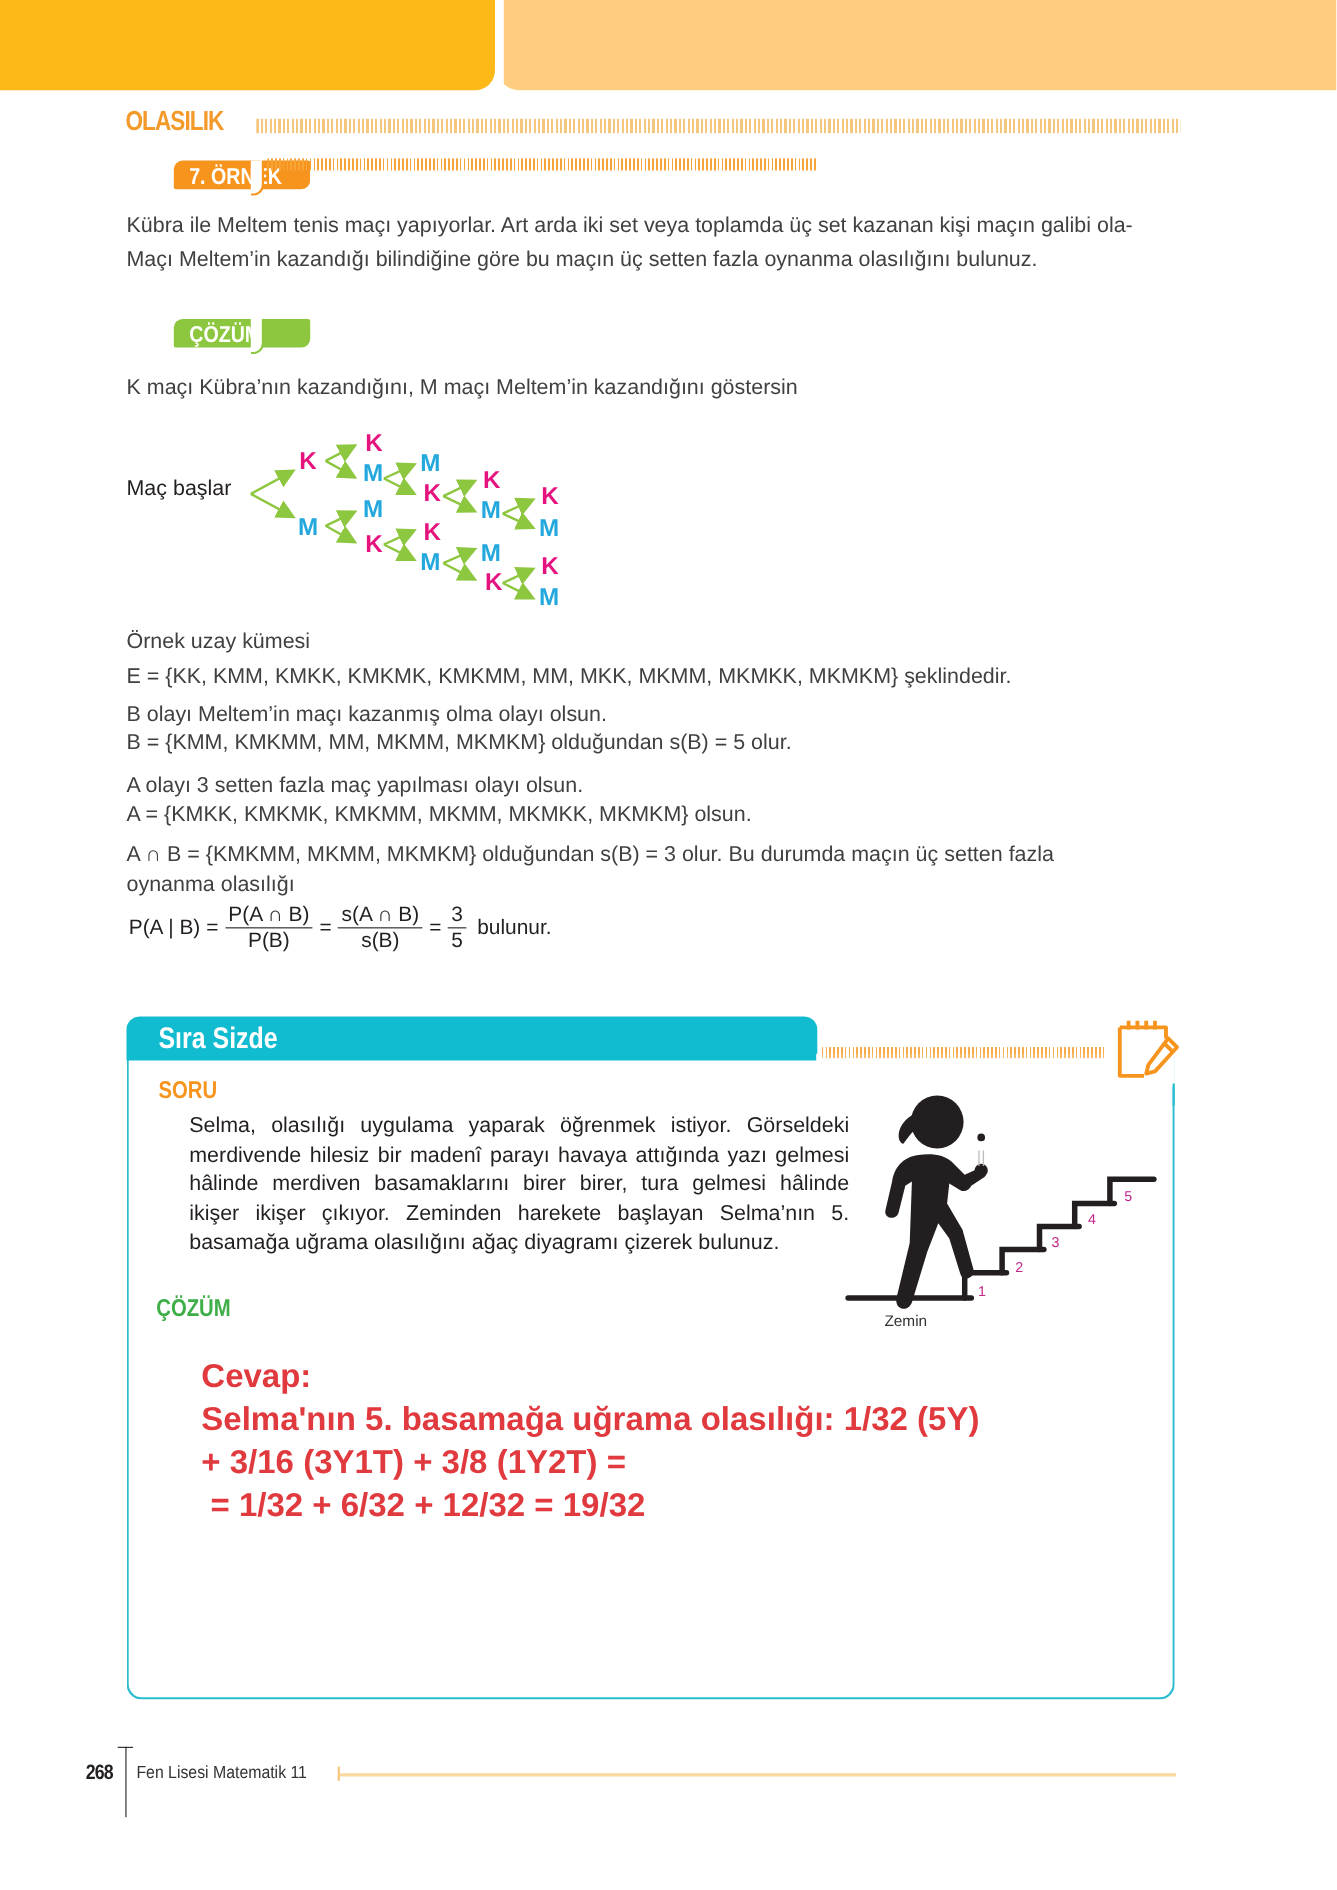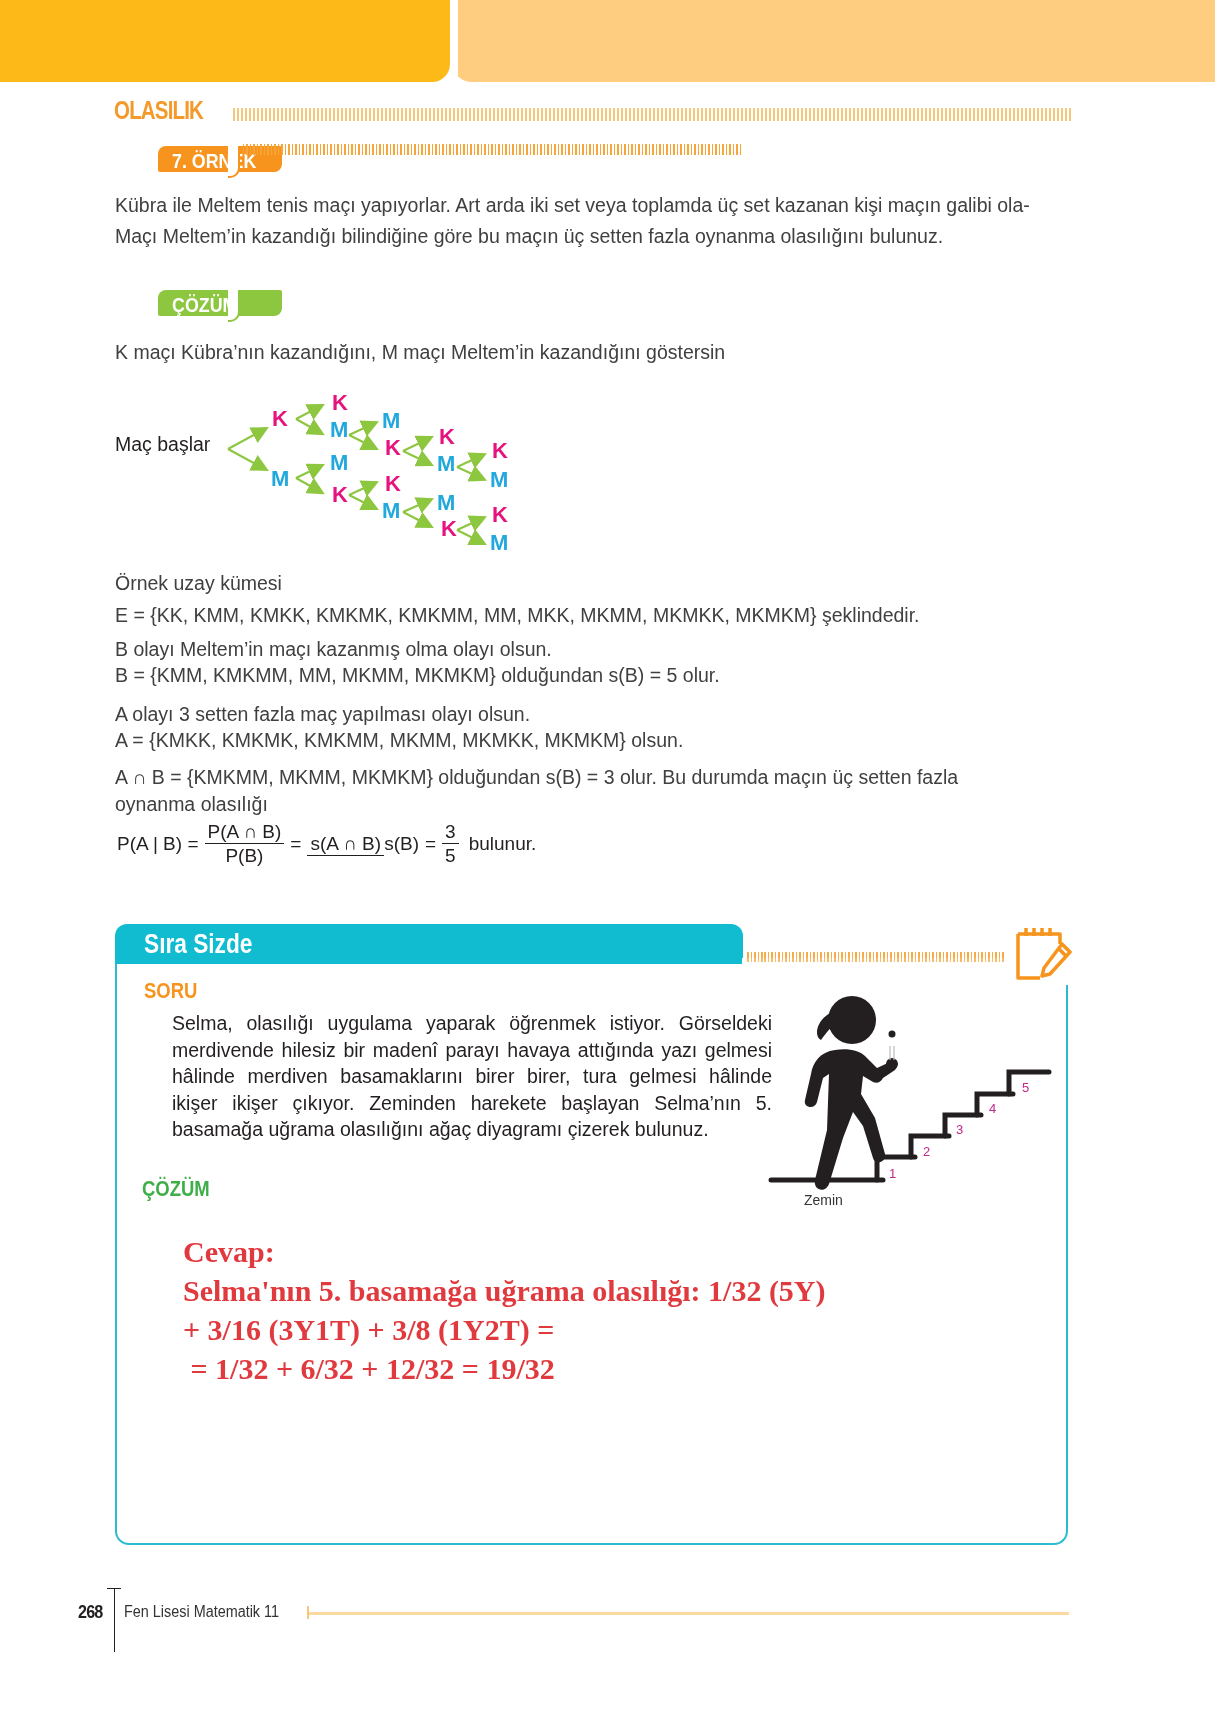--- a/index.html
+++ b/index.html
@@ -156,7 +156,7 @@
     <span style="line-height:23px;text-align:right;">P(B)</span>
   </span>
   <span>=</span>
-  <span style="display:inline-flex;flex-direction:row;align-items:center;">
+  <span style="display:inline-flex;flex-direction:column;align-items:center;">
     <span style="padding:0 3px;border-bottom:1.5px solid #231f20;line-height:23px;">s(A ∩ B)</span>
     <span style="line-height:23px;">s(B)</span>
   </span>

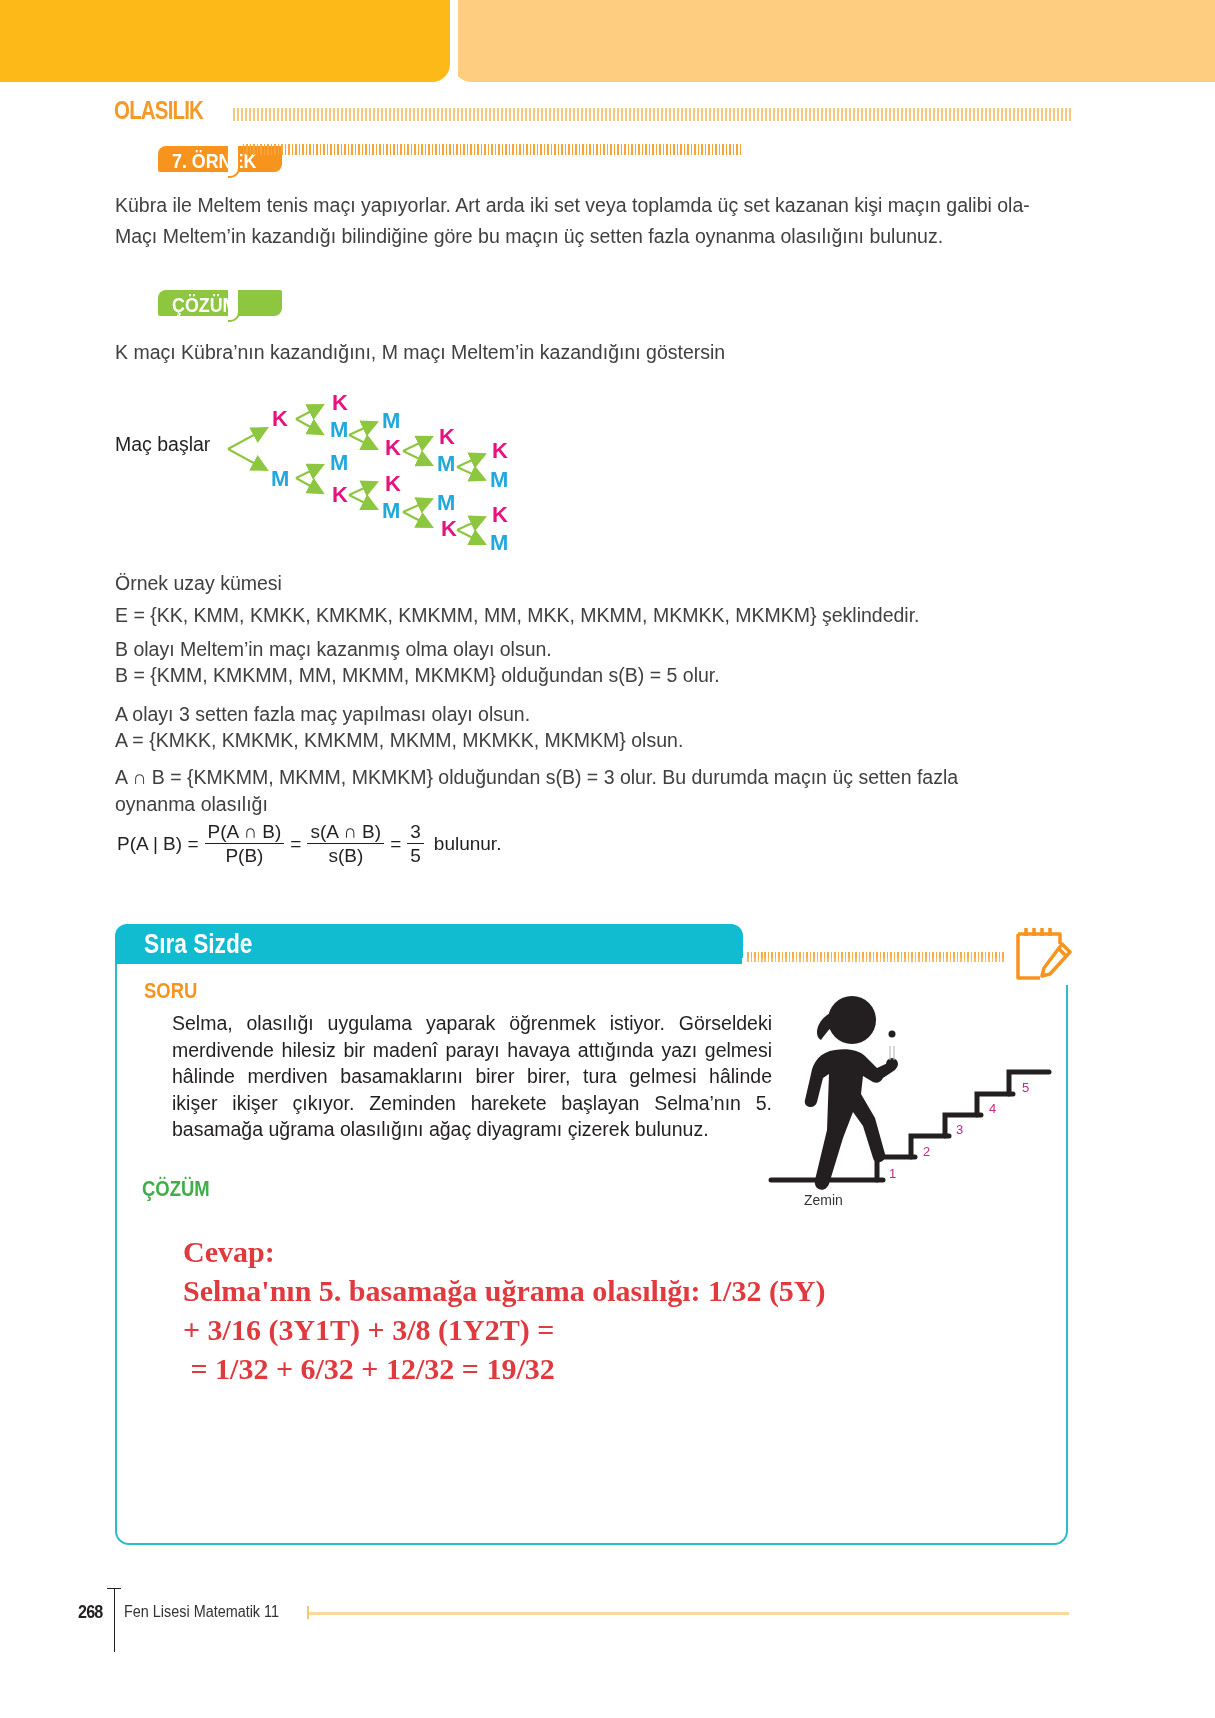--- a/index.html
+++ b/index.html
@@ -37,7 +37,7 @@
   .soru-label { left:144px; top:978px; font-size:22px; font-weight:bold; color:#f7941d; transform:scaleX(0.84); transform-origin:left; }
   .soru-text { left:156px; top:1010px; width:600px; font-size:19.5px; line-height:26.5px; text-align:justify;margin-left:16px; }
   .cozum2-label { left:142px; top:1176px; font-size:22px; font-weight:bold; color:#3fae49; transform:scaleX(0.84); transform-origin:left; }
-  .answer { left:183px; top:1232px; font-size:30px; font-weight:bold; color:#e0393e; line-height:39px;font-family:Liberation Serif, serif; }
+  .answer { left:183px; top:1232px; font-size:30px; font-weight:bold; color:#e0393e; line-height:39px; }
   .answer div { white-space:pre; }
   
   .footer-vline { left:114px; top:1588px; width:1px; height:64px; background:#231f20; }

